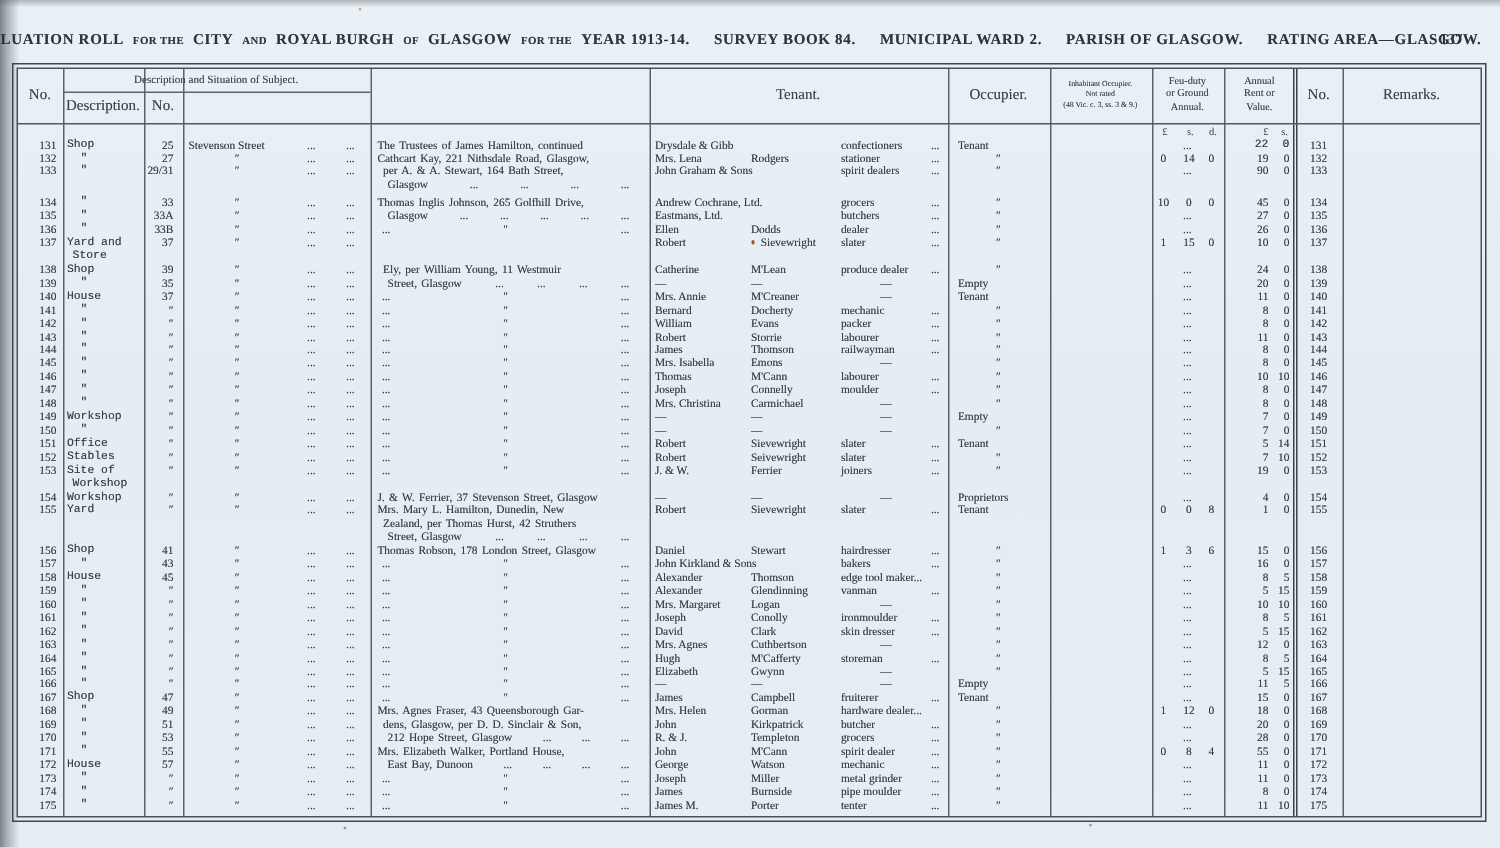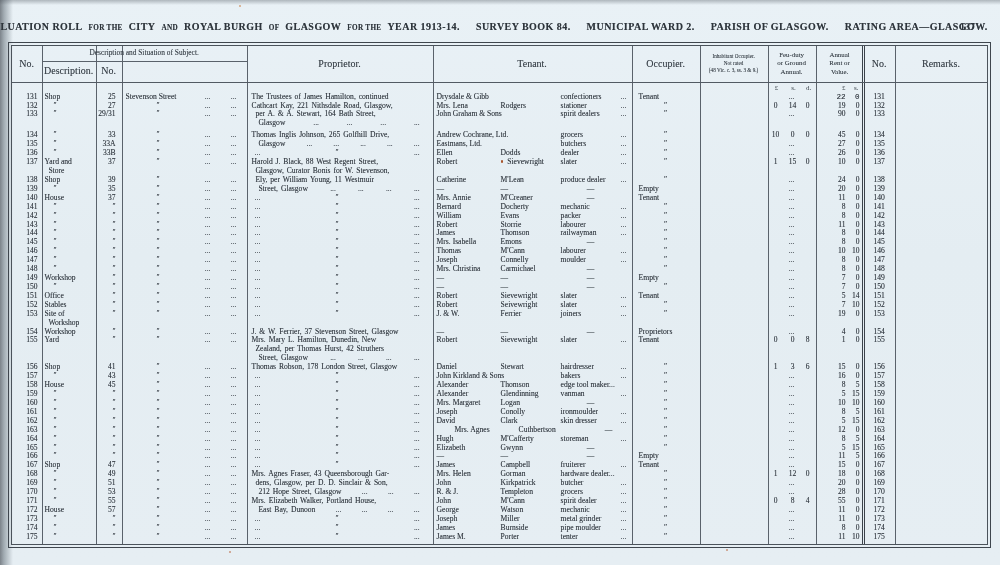--- a/index.html
+++ b/index.html
@@ -148,7 +148,6 @@
         <div class="hc h-group">Description and Situation of Subject.</div>
         <div class="hc h-desc">Description.</div>
         <div class="hc h-stno">No.</div>
-        <div class="hc h-prop">Proprietor.</div>
         <div class="hc h-occ">Occupier.</div>
         <div class="hc h-ten">Tenant.</div>
         <div class="hc h-inhab">

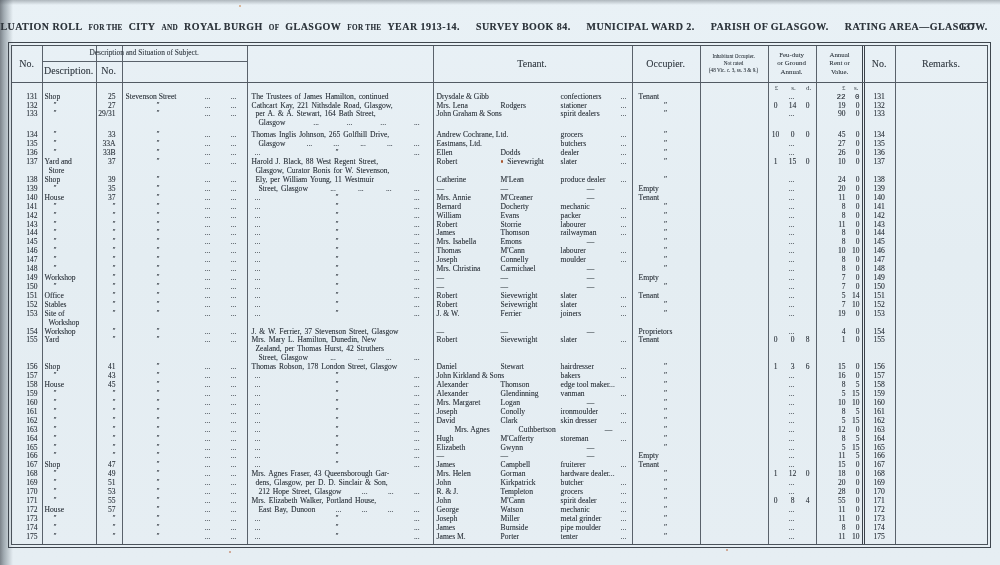--- a/index.html
+++ b/index.html
@@ -66,7 +66,7 @@
     text-shadow:0 0 .38px rgba(52,59,67,.5);white-space:nowrap;}
   .gaptop{padding-top:3px;}
   .c-rowno{grid-column:1;text-align:right;padding-right:4px;}
-  .c-desc{grid-column:2;white-space:pre-line;padding-left:3px;}
+  .c-desc{grid-column:2;white-space:pre-line;padding-left:3px;font-family:Liberation Mono, monospace;}
   .c-desc.dit{padding-left:12px;}
   .c-stno{grid-column:3;text-align:right;padding-right:6px;}
   .c-sit{grid-column:4;display:grid;grid-template-columns:1fr 26px 26px;}

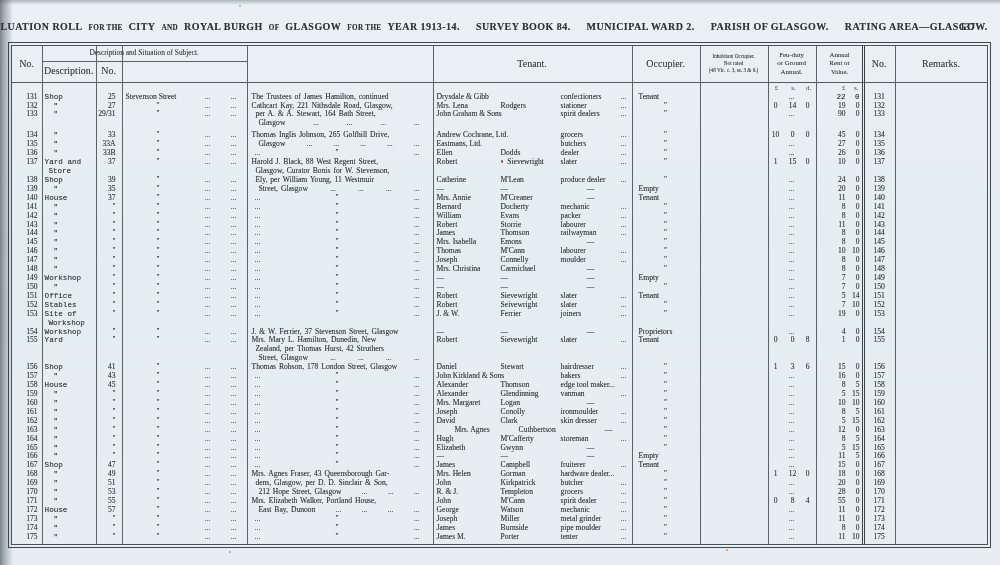--- a/index.html
+++ b/index.html
@@ -369,10 +369,6 @@
             <span class="sd">...</span>
             <span class="sd">...</span>
           </div>
-          <div class="bc c-prop" style="grid-row: 10;">
-            <div class="pline">Harold J. Black, 88 West Regent Street,</div>
-            <div class="pline"> Glasgow, Curator Bonis for W. Stevenson,</div>
-          </div>
           <div class="bc c-ten" style="grid-row: 10;">
             <span class="ta">Robert</span>
             <span class="tb"><span class="reddot"></span>Sievewright</span>

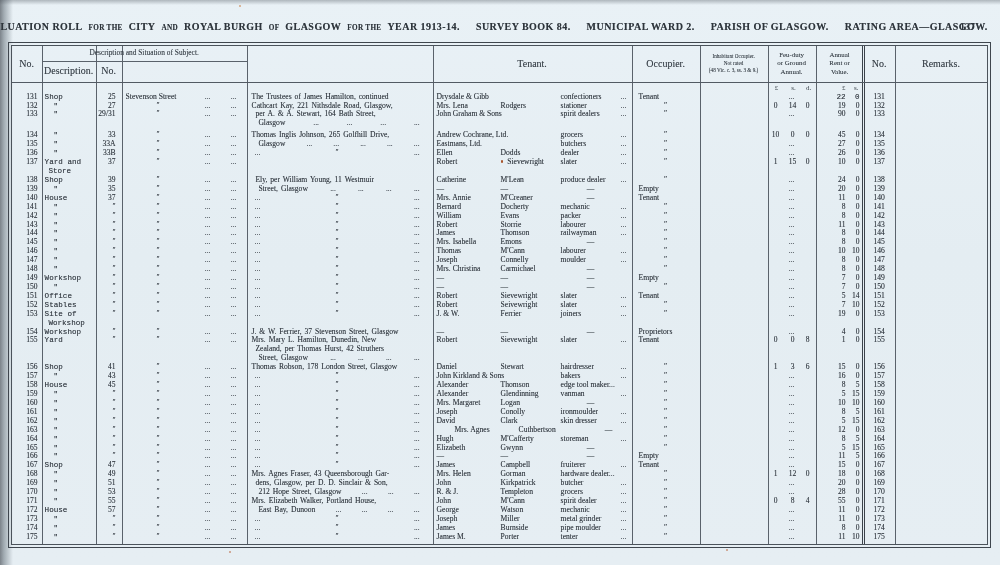--- a/index.html
+++ b/index.html
@@ -1156,7 +1156,7 @@
               <span>...</span>
             </div>
           </div>
-          <div class="bc c-ten" style="grid-row: 36; margin-left: 18px;">
+          <div class="bc c-ten" style="grid-row: 36;">
             <span class="ta">Mrs. Agnes</span>
             <span class="tb">Cuthbertson</span>
             <span class="tc cen">—</span>

